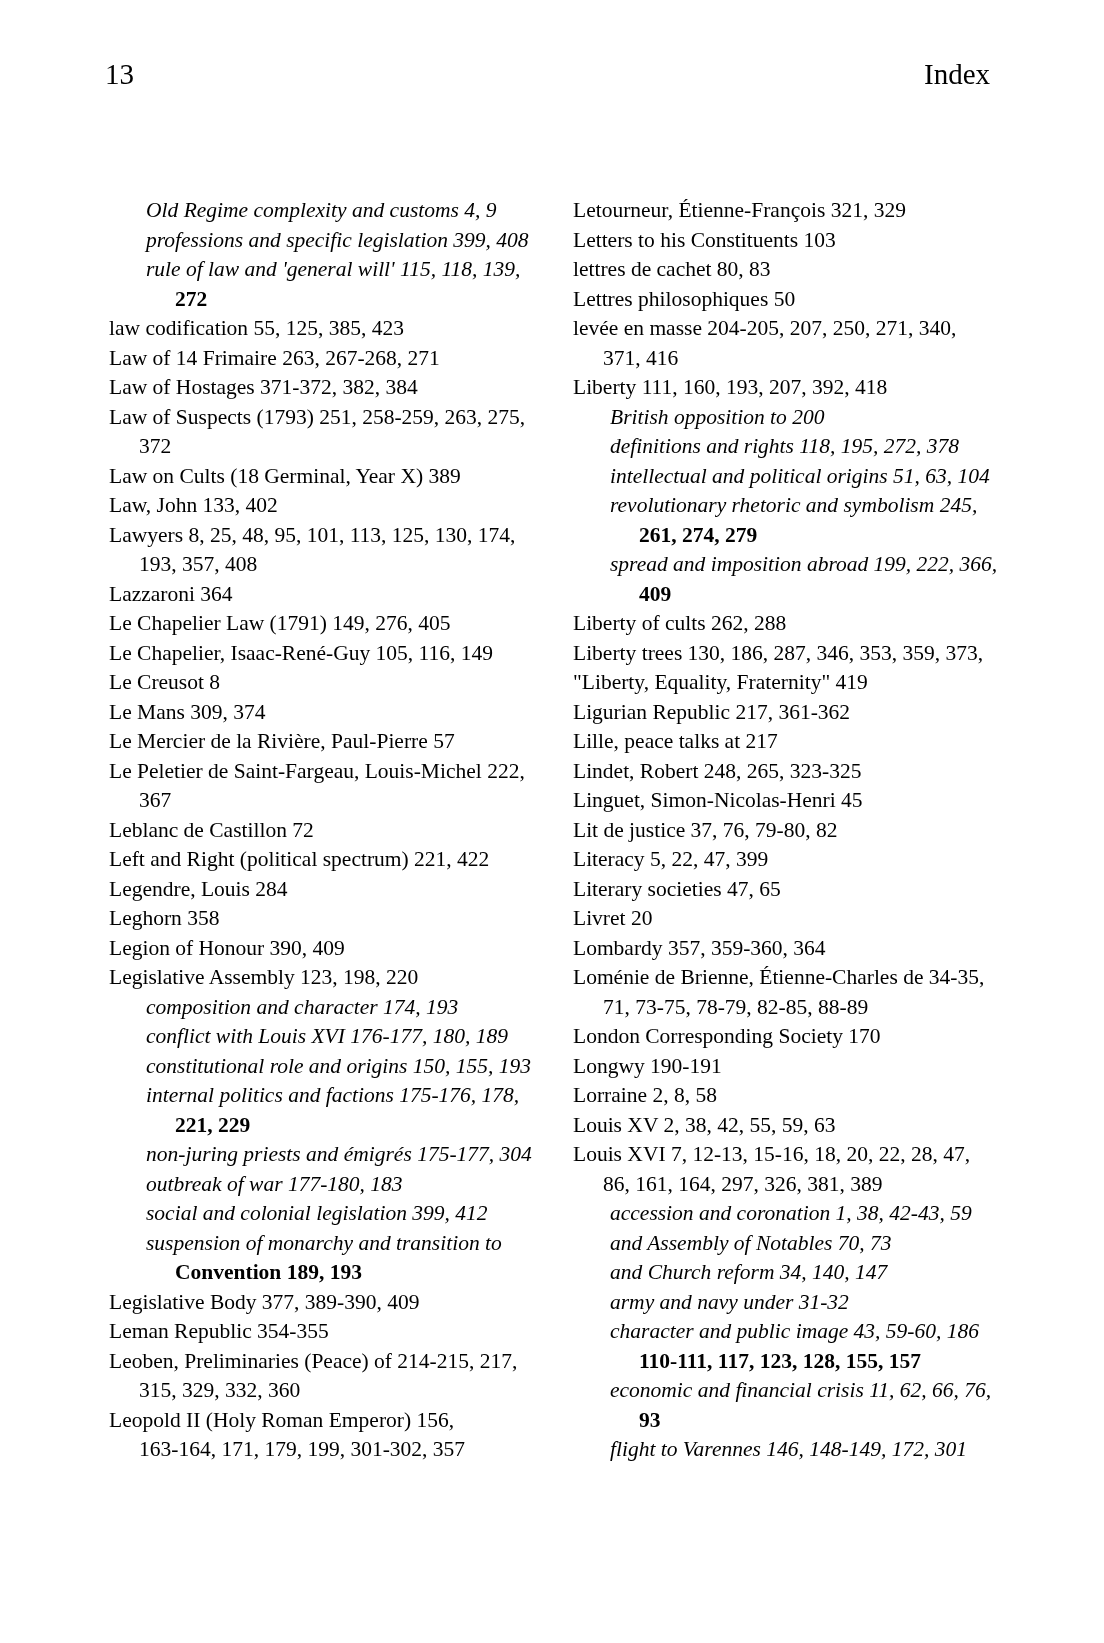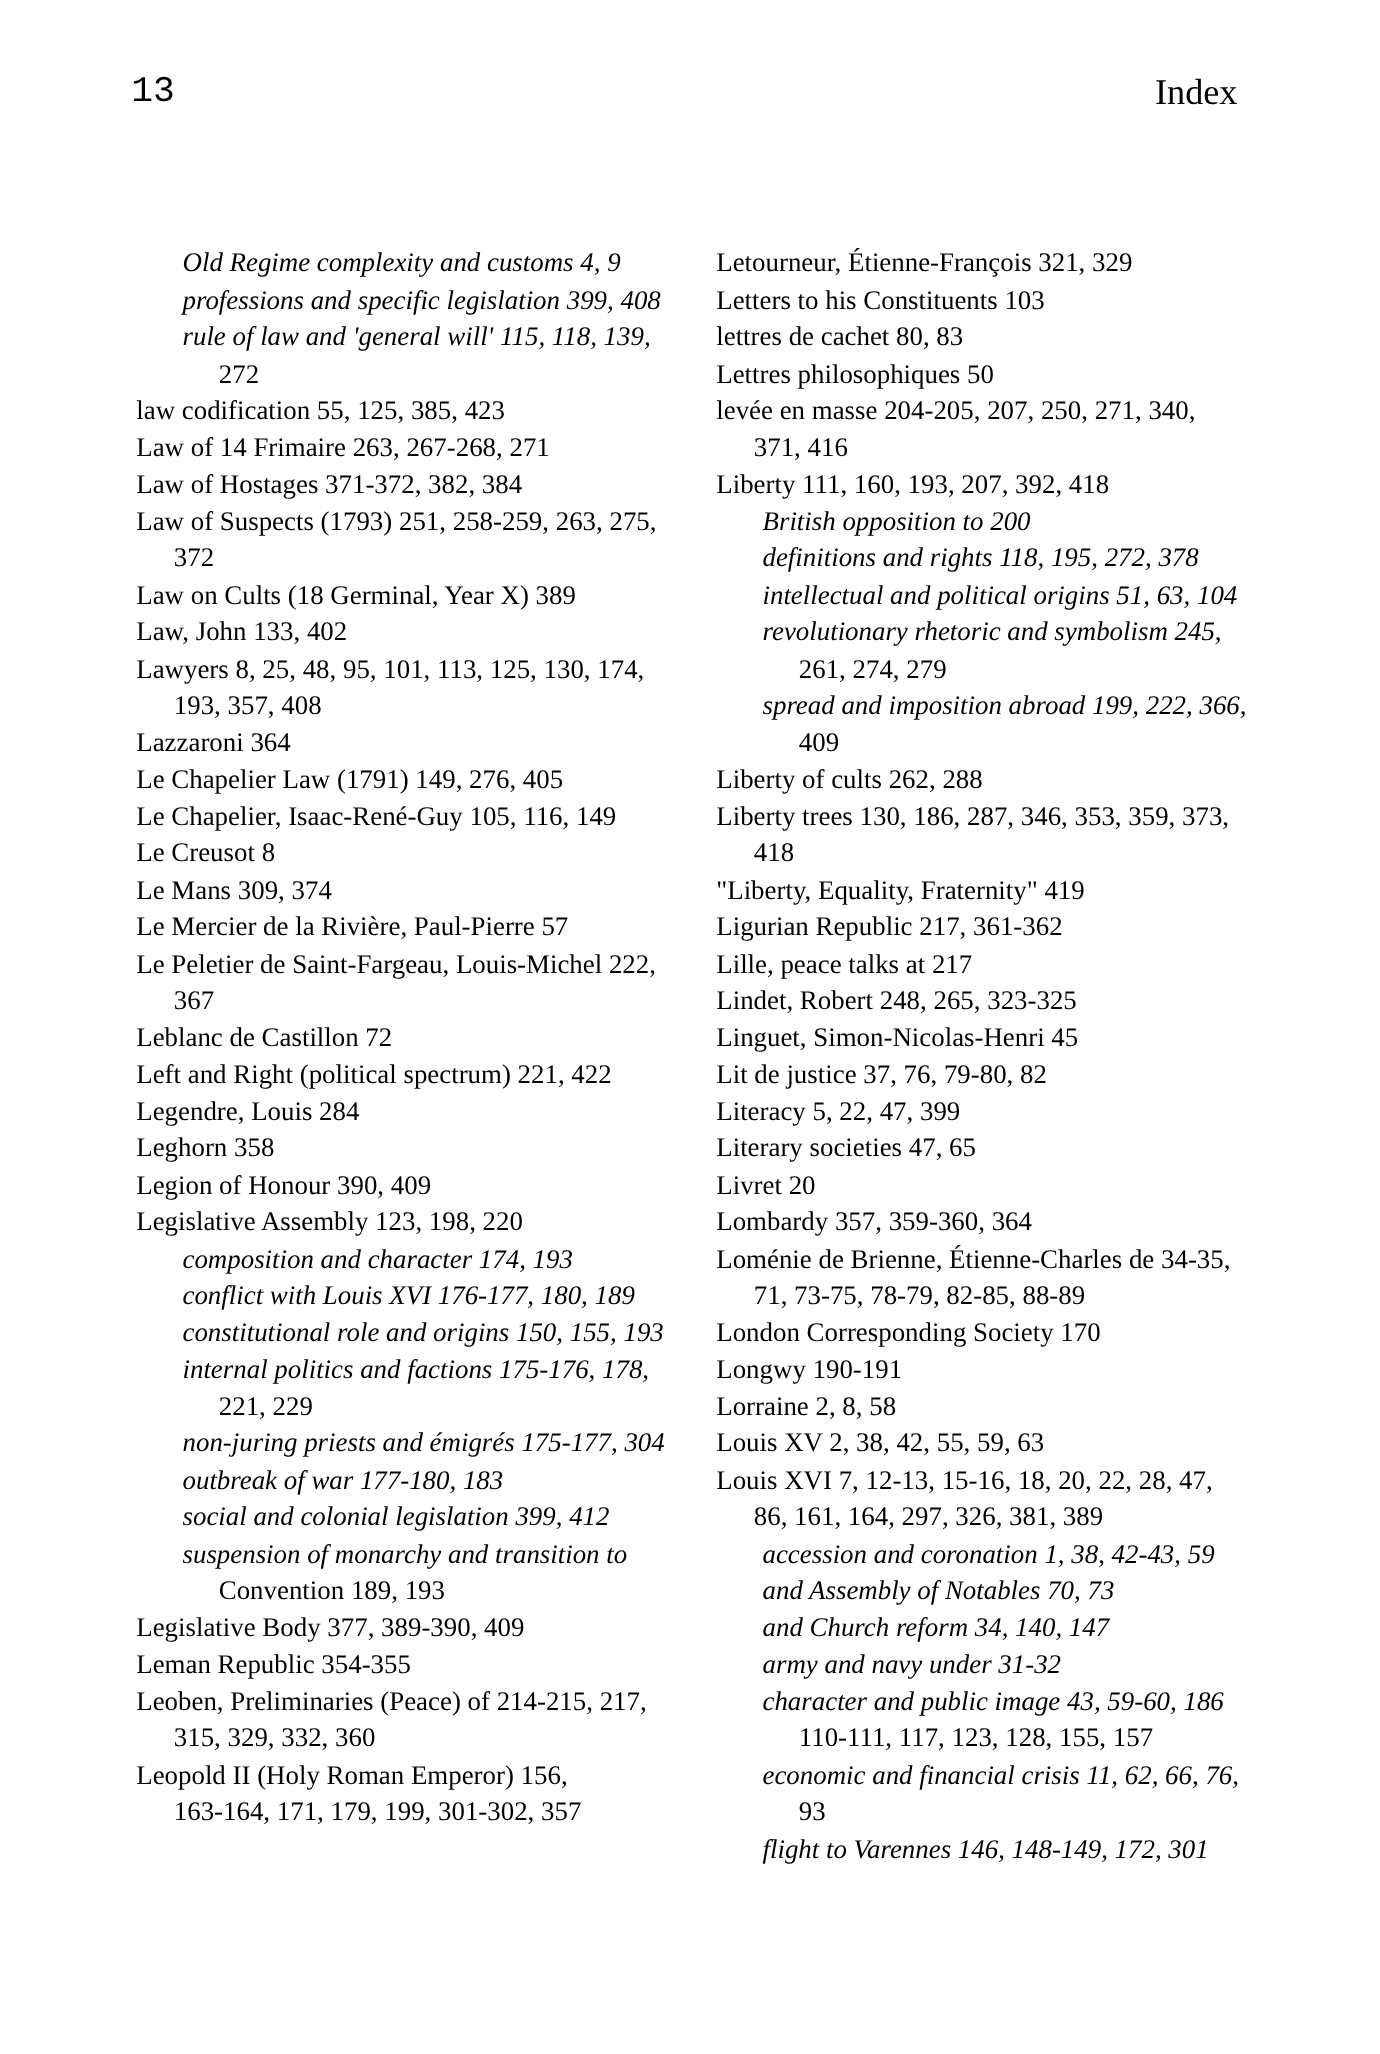--- a/index.html
+++ b/index.html
@@ -23,7 +23,7 @@
     line-height: 32px;
     white-space: nowrap;
   }
-  .hdr-left  { left: 105px; font-family: Liberation Mono, monospace; }
+  .hdr-left  { left: 105px; }
   .hdr-right { right: 114px; }
   .col {
     position: absolute;

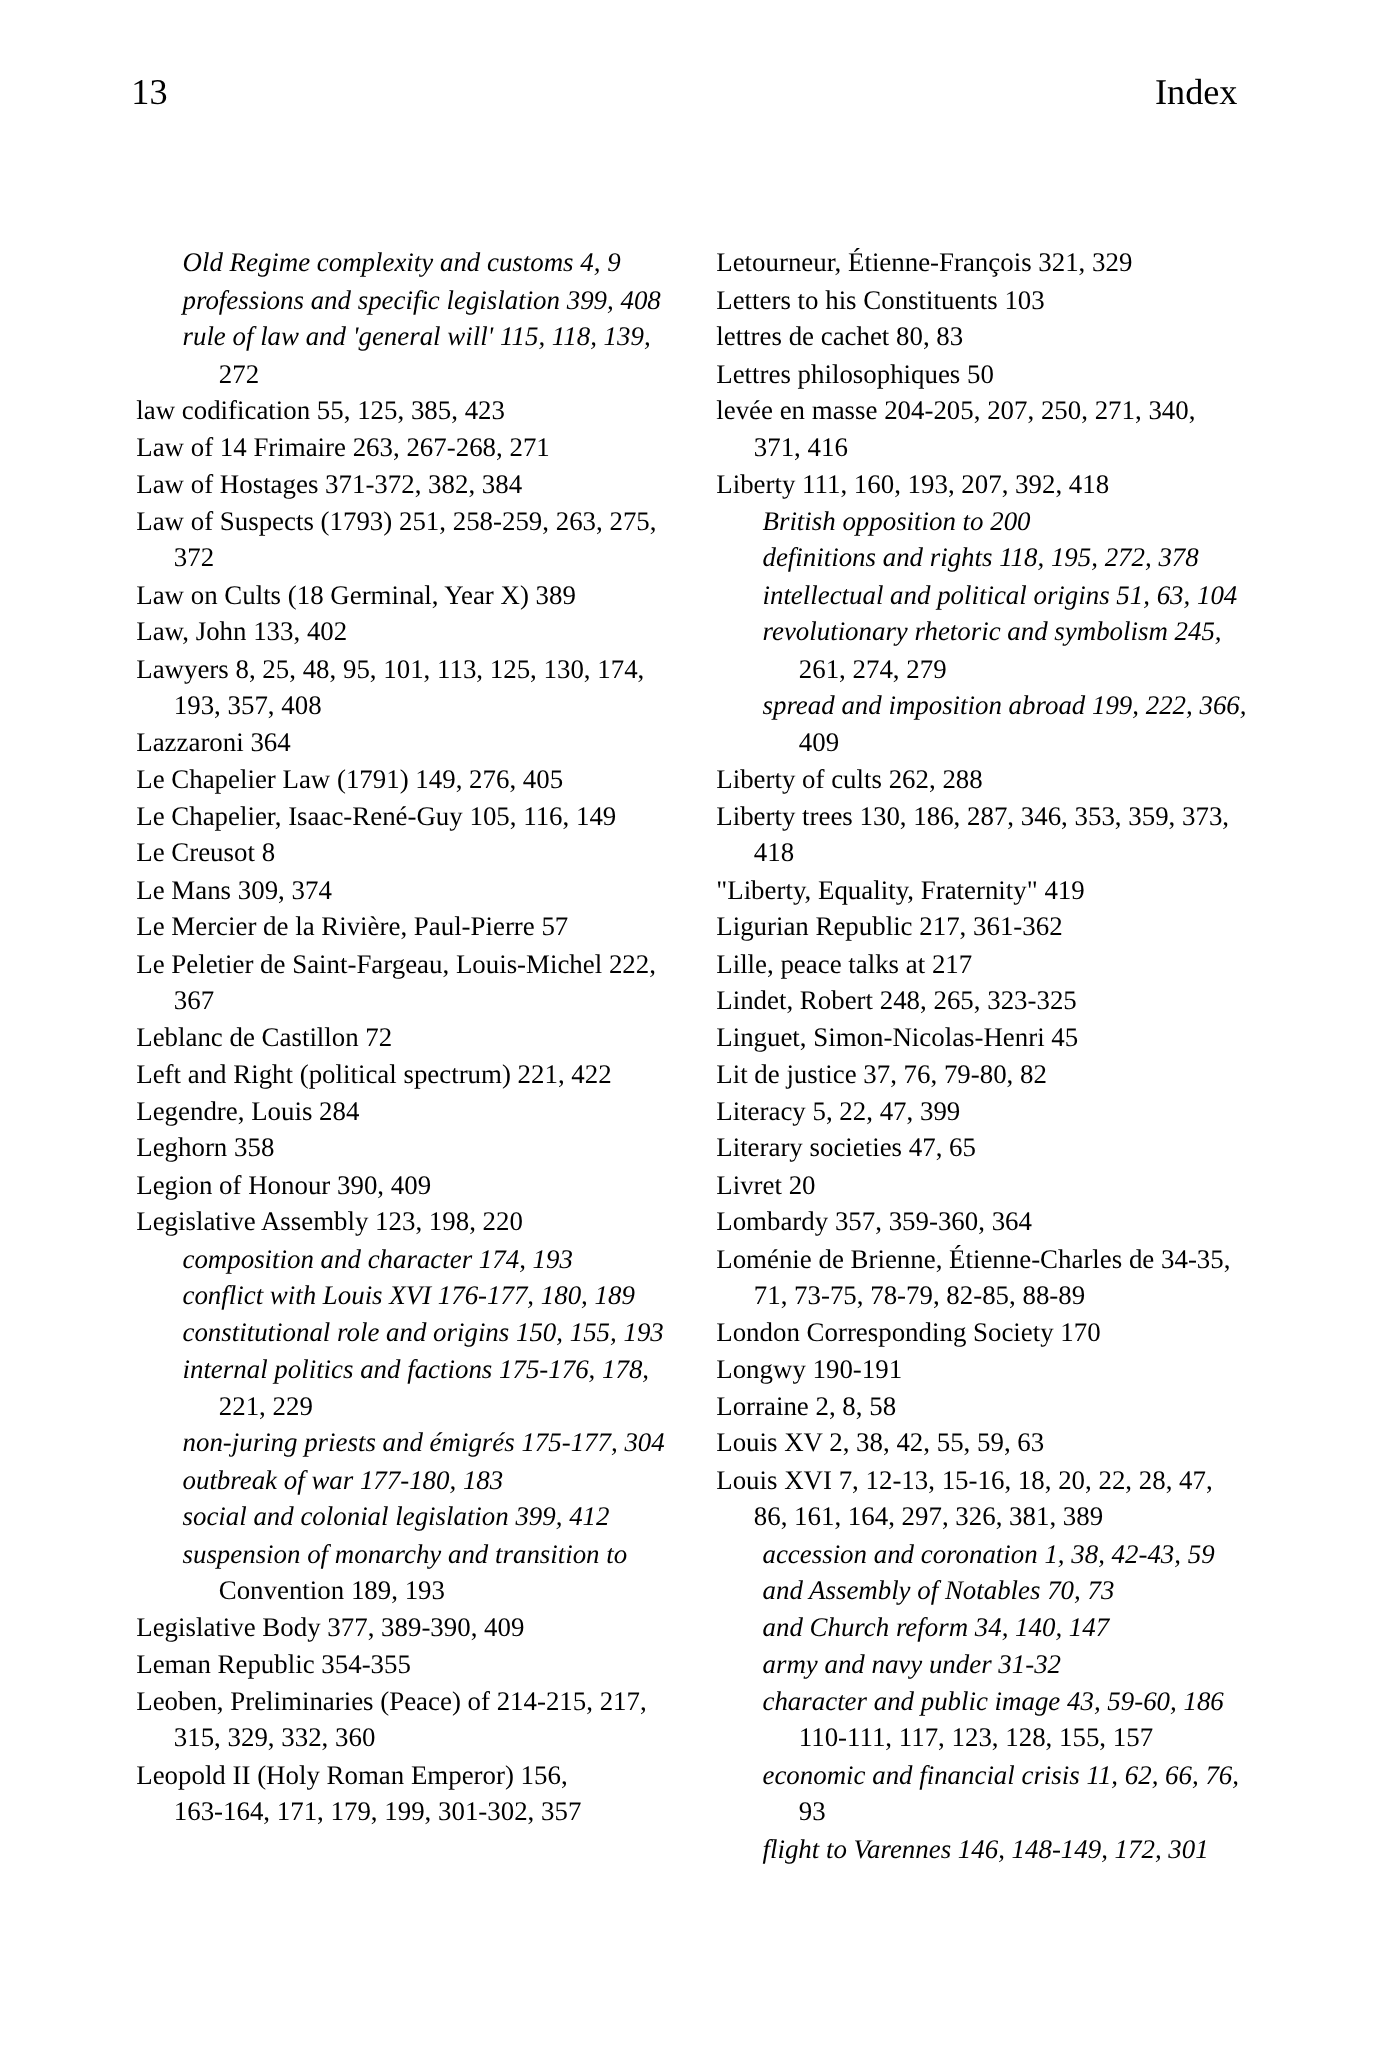--- a/index.html
+++ b/index.html
@@ -39,7 +39,7 @@
   .i0 { padding-left: 0; }
   .i1 { padding-left: 30px; }  
   .i2 { padding-left: 37px; font-style: italic; }  
-  .i3 { padding-left: 66px; }  
+  .i3 { padding-left: 66px; font-weight: bold; }  
 </style>
 </head>
 <body>

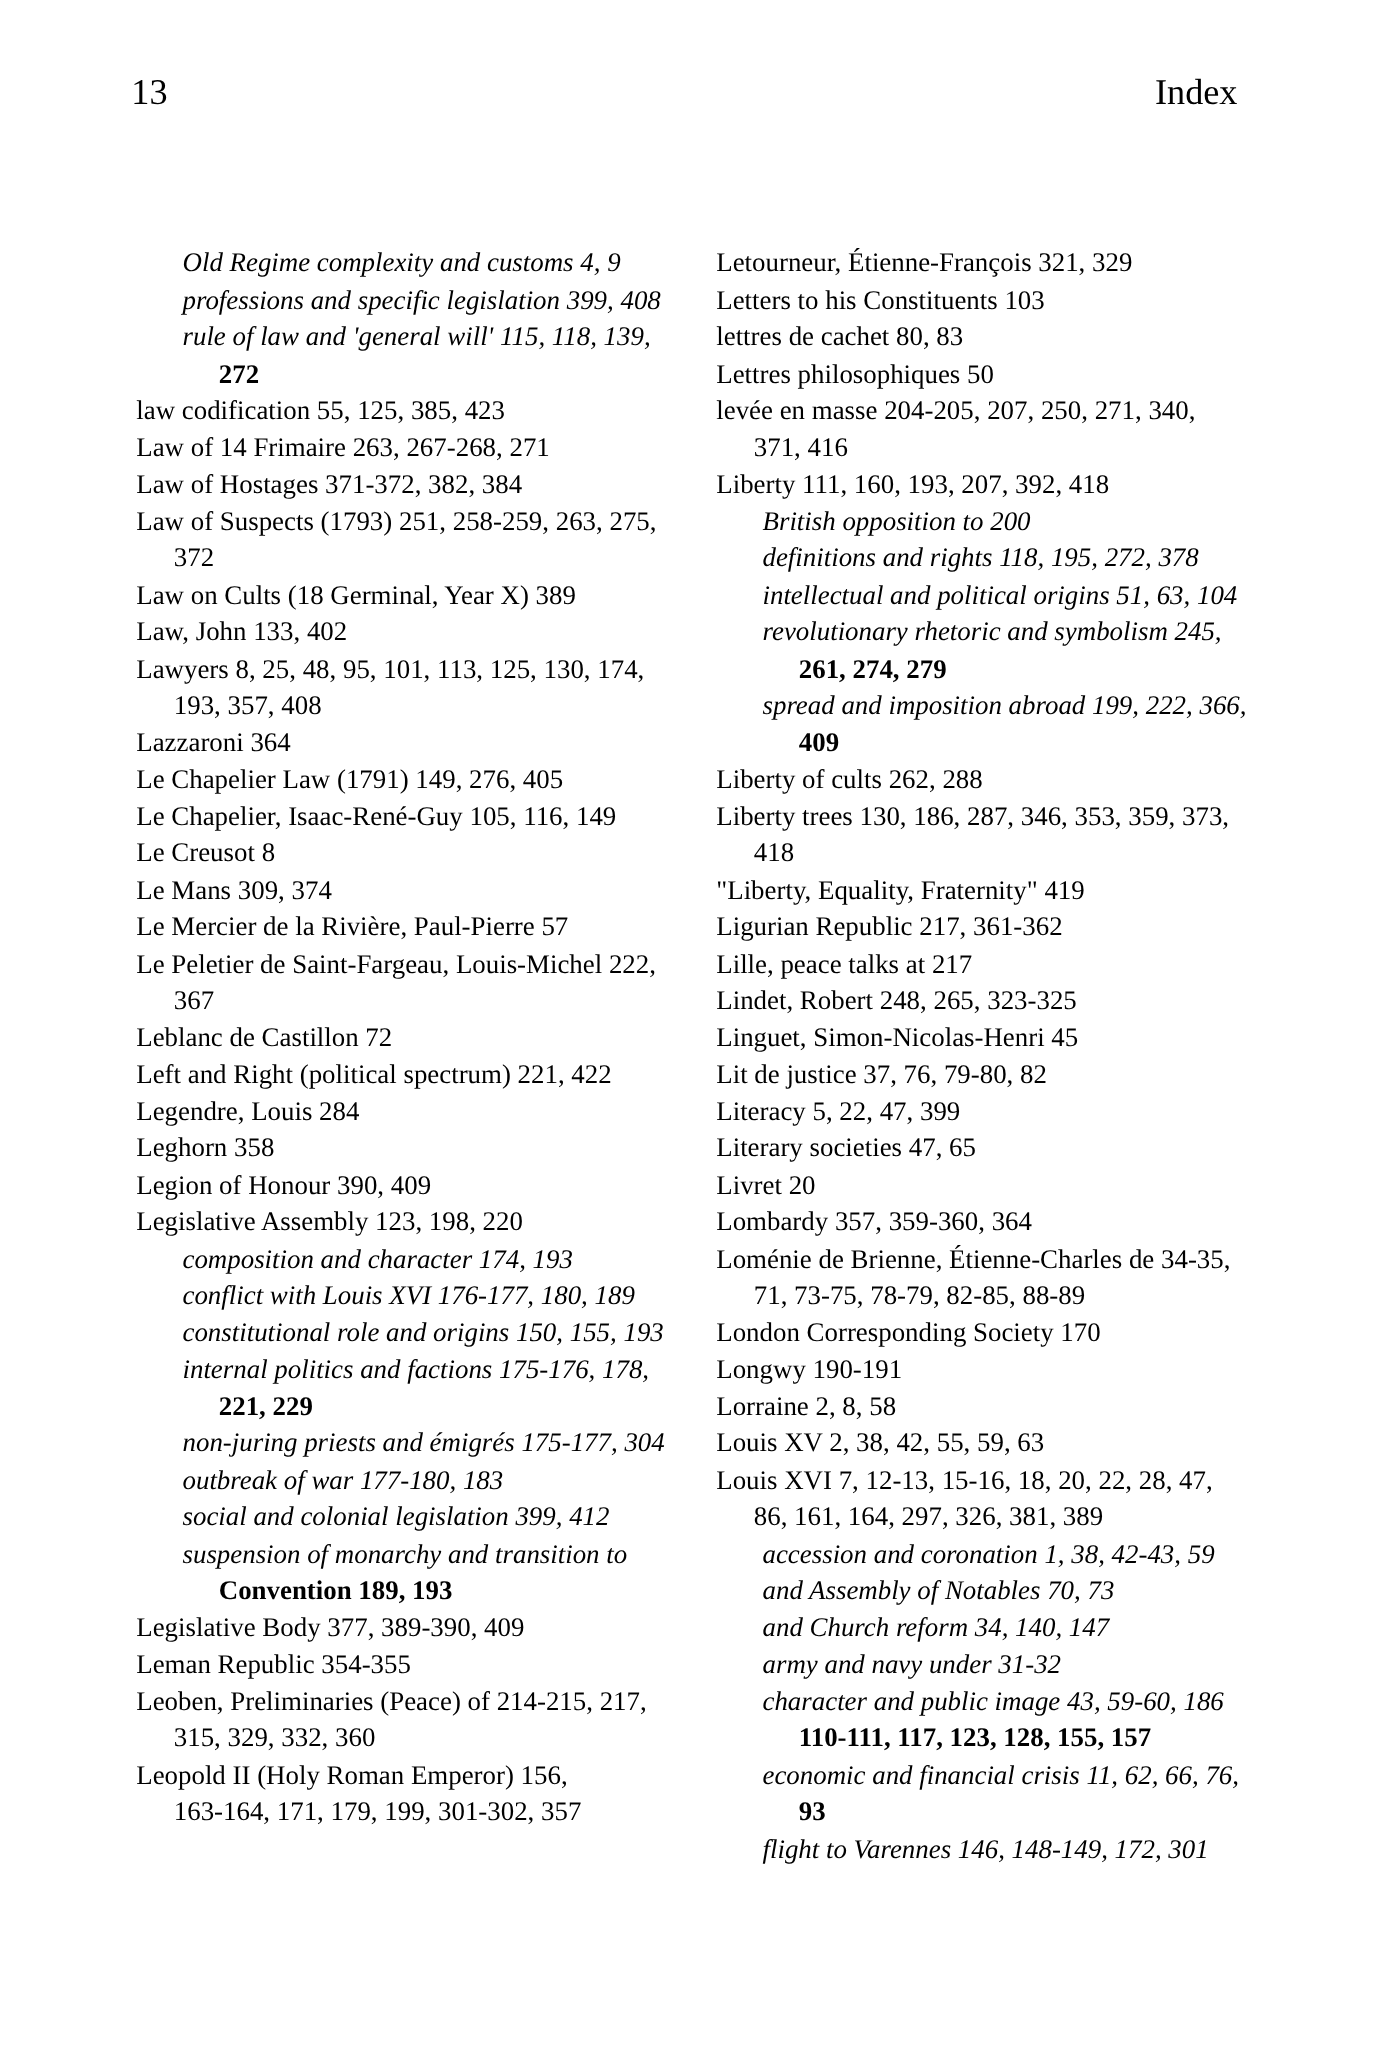--- a/index.html
+++ b/index.html
@@ -110,7 +110,6 @@
       <div class="line i3">409</div>
       <div class="line i0">Liberty of cults 262, 288</div>
       <div class="line i0">Liberty trees 130, 186, 287, 346, 353, 359, 373,</div>
-      <div class="line i1">418</div>
       <div class="line i0">"Liberty, Equality, Fraternity" 419</div>
       <div class="line i0">Ligurian Republic 217, 361-362</div>
       <div class="line i0">Lille, peace talks at 217</div>

